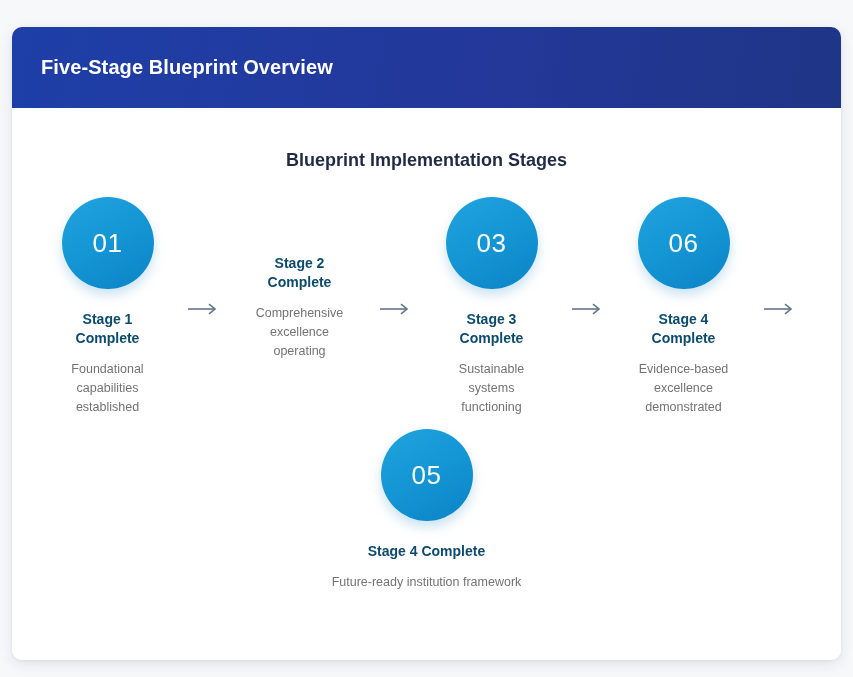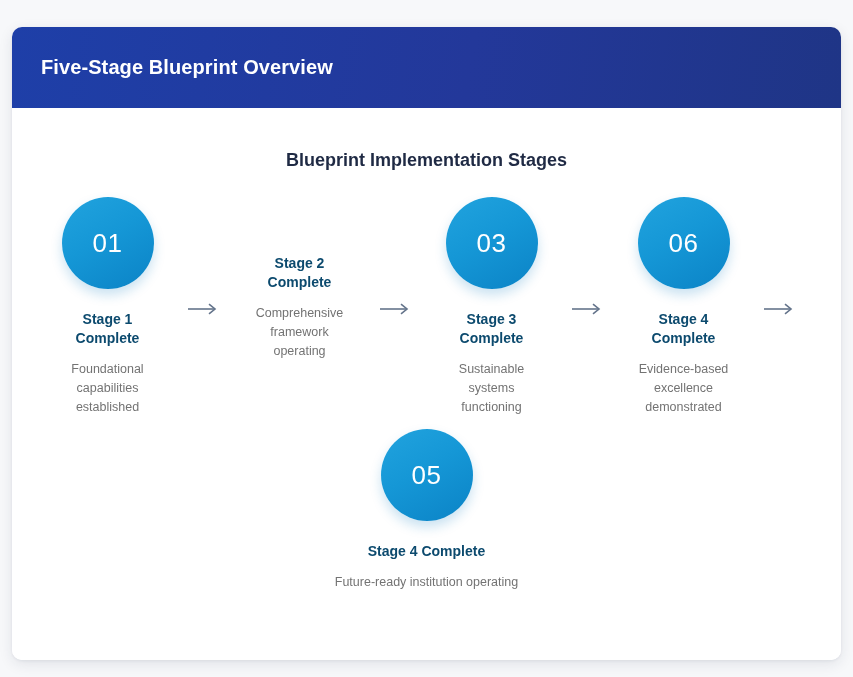--- a/index.html
+++ b/index.html
@@ -174,7 +174,7 @@
 
         <div class="stage-item">
           <div class="stage-label">Stage 2 Complete</div>
-          <div class="stage-desc">Comprehensive framework operating</div>
+          <div class="stage-desc">Comprehensive excellence operating</div>
         </div>
 
         <div class="arrow-connector">

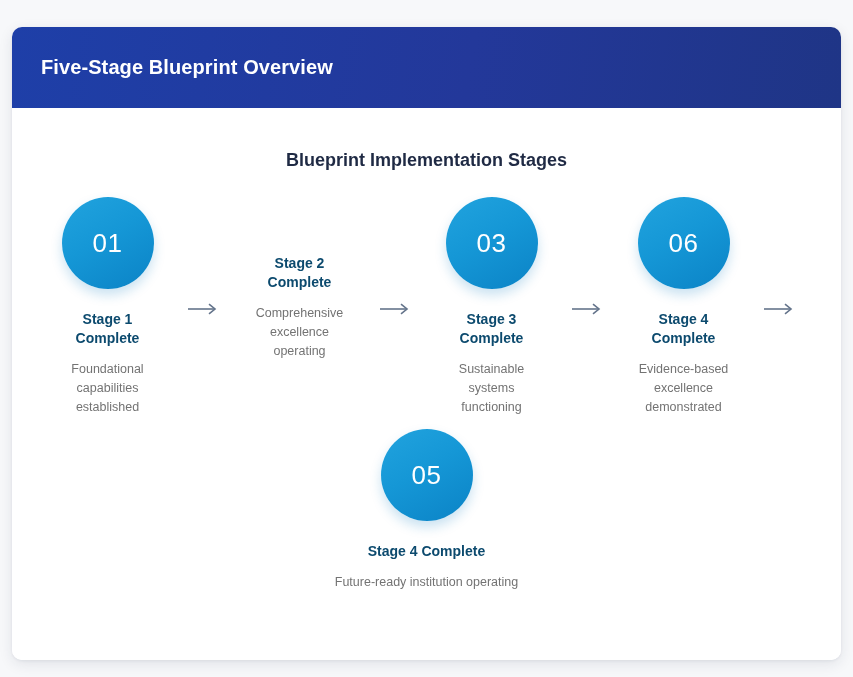--- a/index.html
+++ b/index.html
@@ -221,7 +221,7 @@
             <span>05</span>
           </div>
           <div class="stage-label">Stage 4 Complete</div>
-          <div class="stage-desc">Future-ready institution operating</div>
+          <div class="stage-desc">Future-ready institution framework</div>
         </div>
 
       </div>

